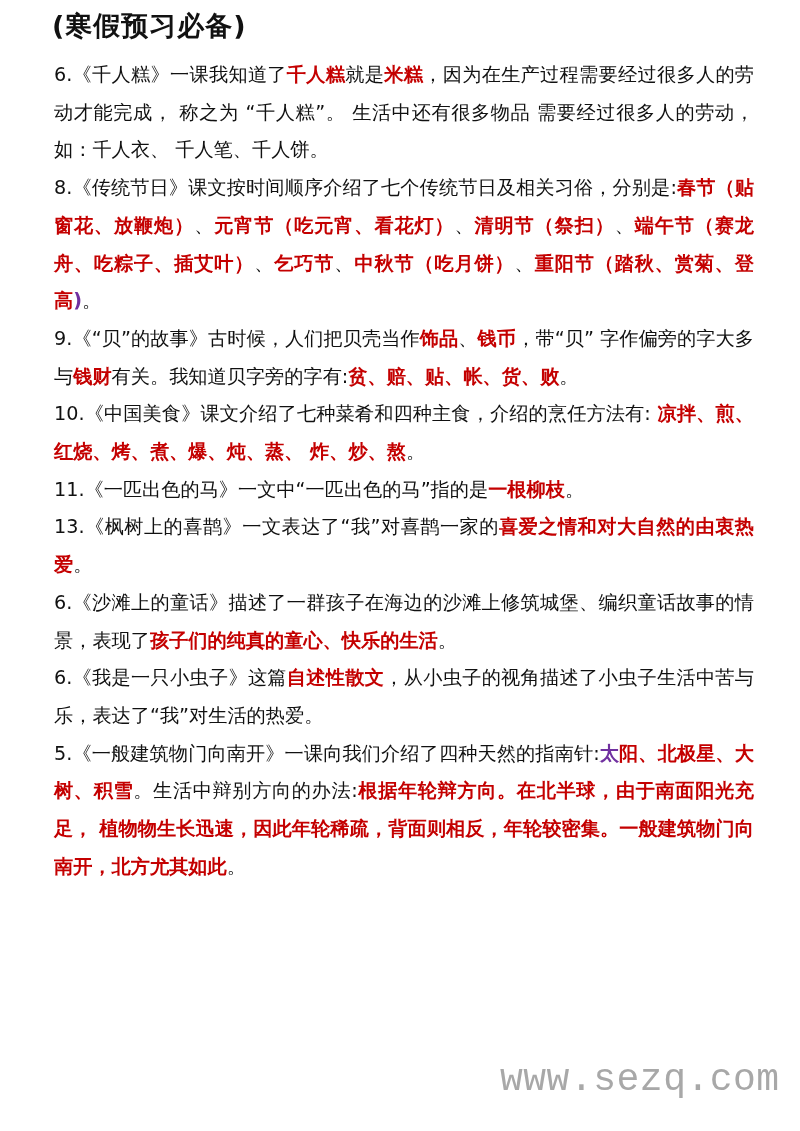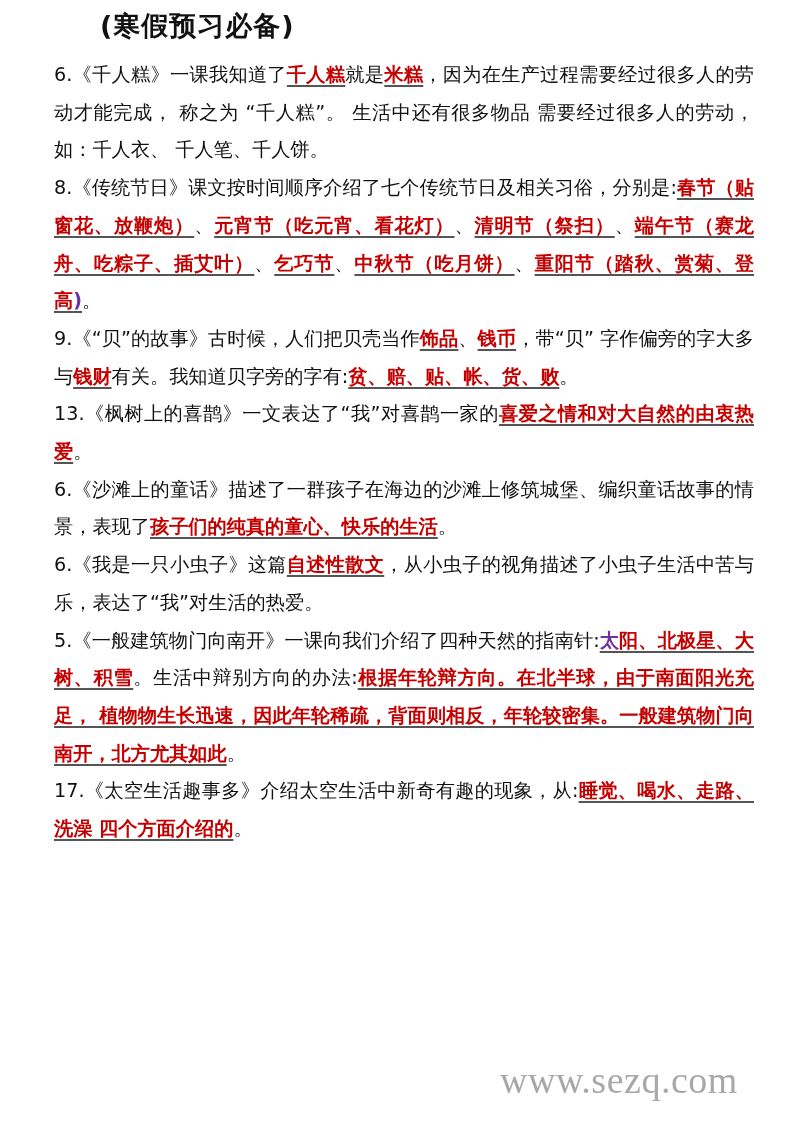--- a/index.html
+++ b/index.html
@@ -12,7 +12,6 @@
     position: absolute; left: 52px; top: 8px;
     font-size: 27px; font-weight: bold; letter-spacing: 1px;
     color: #111;
-    margin-left: 48px;
   }
   .content { position: absolute; left: 54px; top: 56px; width: 700px; }
   .para {

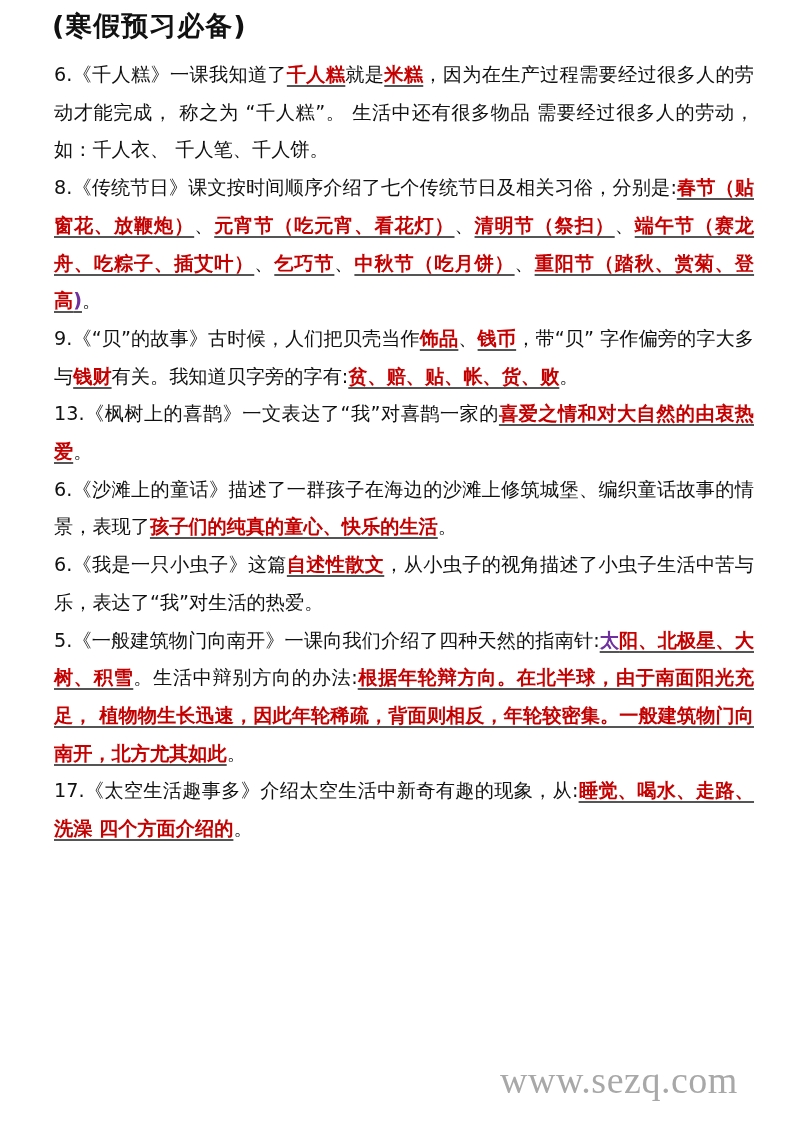--- a/index.html
+++ b/index.html
@@ -20,7 +20,7 @@
   }
   .ans {
     color: #c40000; font-weight: bold;
-    text-decoration: underline; text-decoration-color: #555;
+    text-decoration-color: #555;
     text-decoration-thickness: 1.5px; text-underline-offset: 4px;
   }
   .purple { color: #7030a0; }

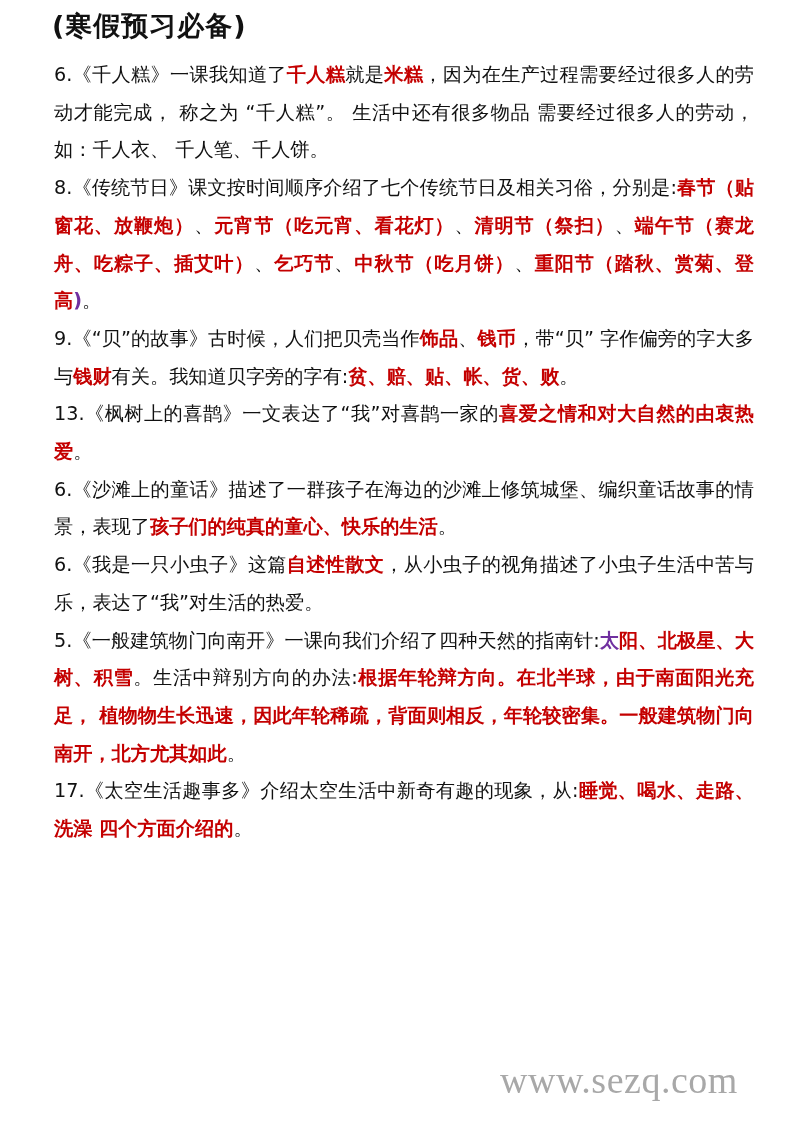--- a/index.html
+++ b/index.html
@@ -44,6 +44,7 @@
 
   <p class="para"><span>9.</span><span>《“贝”的故事》古时候，人们把贝壳当作</span><span class="ans">饰品</span><span>、</span><span class="ans">钱币</span><span>，带“贝” 字作偏旁的字大多与</span><span class="ans">钱财</span><span>有关。我知道贝字旁的字有:</span><span class="ans">贫、赔、贴、帐、货、败</span><span>。</span></p>
 
+  <p class="para"><span>10.</span><span>《中国美食》课文介绍了七种菜肴和四种主食，介绍的烹任方法有:</span><span class="ans purple-ul" style="white-space:pre"> </span><span class="ans">凉拌、煎、红烧、烤、煮、爆、炖、蒸、 炸、炒、熬</span><span>。</span></p>
 
 
   <p class="para"><span>13.</span><span>《枫树上的喜鹊》一文表达了“我”对喜鹊一家的</span><span class="ans">喜爱之情和对大自然的由衷热爱</span><span>。</span></p>

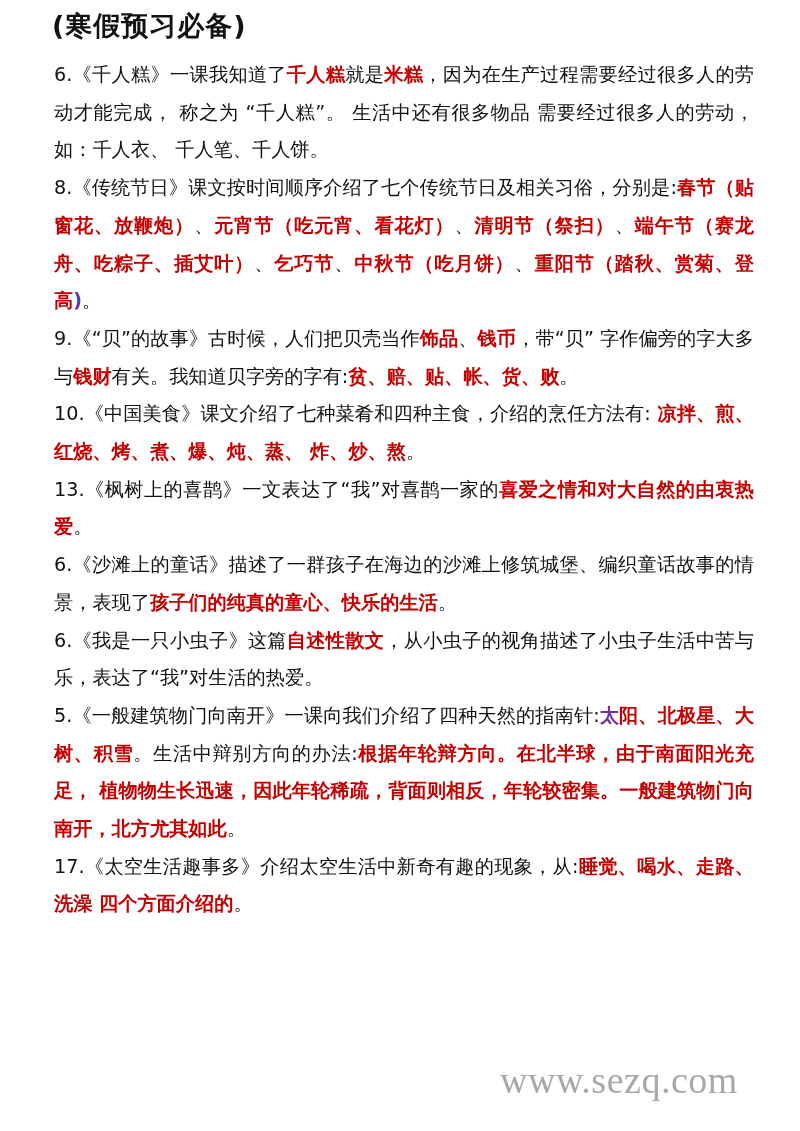--- a/index.html
+++ b/index.html
@@ -46,6 +46,7 @@
 
   <p class="para"><span>10.</span><span>《中国美食》课文介绍了七种菜肴和四种主食，介绍的烹任方法有:</span><span class="ans purple-ul" style="white-space:pre"> </span><span class="ans">凉拌、煎、红烧、烤、煮、爆、炖、蒸、 炸、炒、熬</span><span>。</span></p>
 
+  <p class="para"><span>11.</span><span>《一匹出色的马》一文中“一匹出色的马”指的是</span><span class="ans">一根柳枝</span><span>。</span></p>
 
   <p class="para"><span>13.</span><span>《枫树上的喜鹊》一文表达了“我”对喜鹊一家的</span><span class="ans">喜爱之情和对大自然的由衷热爱</span><span>。</span></p>
 

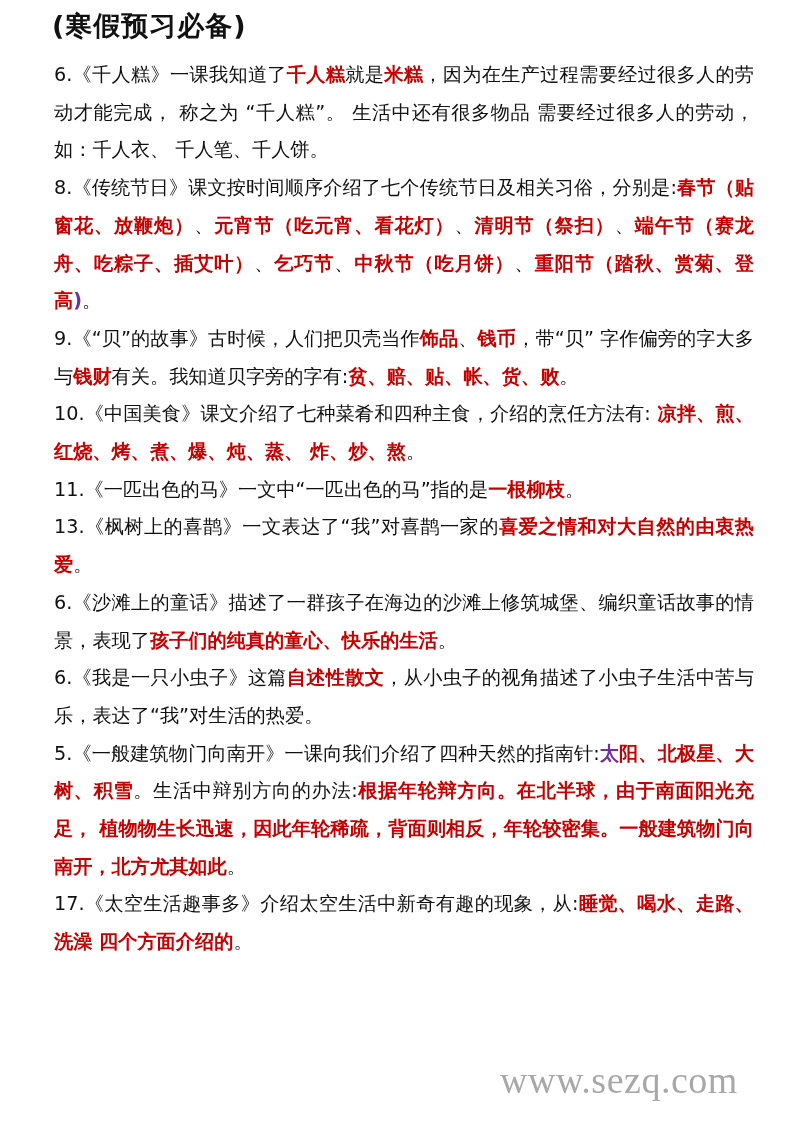--- a/index.html
+++ b/index.html
@@ -57,7 +57,6 @@
 
   <p class="para"><span>5.</span><span>《一般建筑物门向南开》一课向我们介绍了四种天然的指南针:</span><span class="ans purple">太</span><span class="ans">阳、北极星、大树、积雪</span><span>。生活中辩别方向的办法:</span><span class="ans">根据年轮辩方向。在北半球，由于南面阳光充足， 植物物生长迅速，因此年轮稀疏，背面则相反，年轮较密集。一般建筑物门向南开，北方尤其如此</span><span>。</span></p>
 
-  <p class="para"><span>17.</span><span>《太空生活趣事多》介绍太空生活中新奇有趣的现象，从:</span><span class="ans">睡觉、喝水、走路、洗澡 四个方面介绍的</span><span>。</span></p>
 </div>
 
 <div class="watermark">www.sezq.com</div>

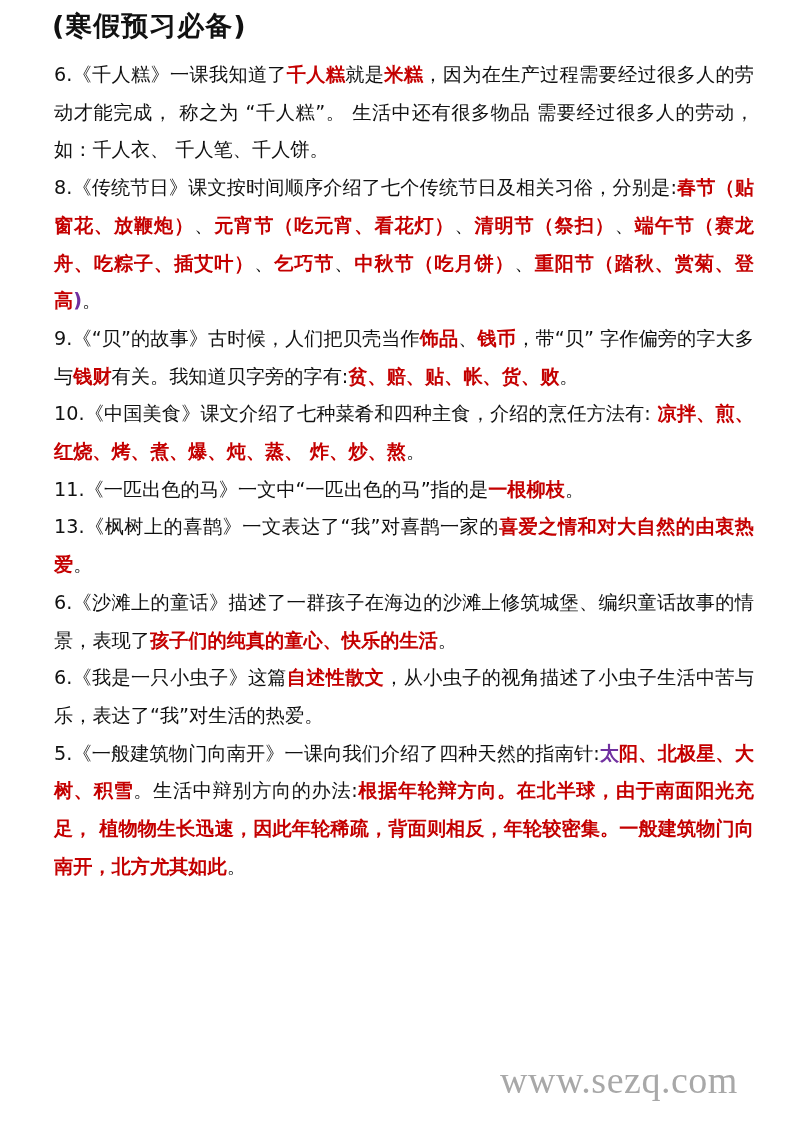--- a/index.html
+++ b/index.html
@@ -27,7 +27,7 @@
   .purple-ul { text-decoration-color: #9b6bd0; }
   .watermark {
     position: absolute; left: 500px; top: 1058px;
-    font-family: Liberation Serif, serif;
+    font-family: Liberation Mono, monospace;
     font-size: 38px; color: #a8a8a8; letter-spacing: 0.5px;
   }
 </style>

